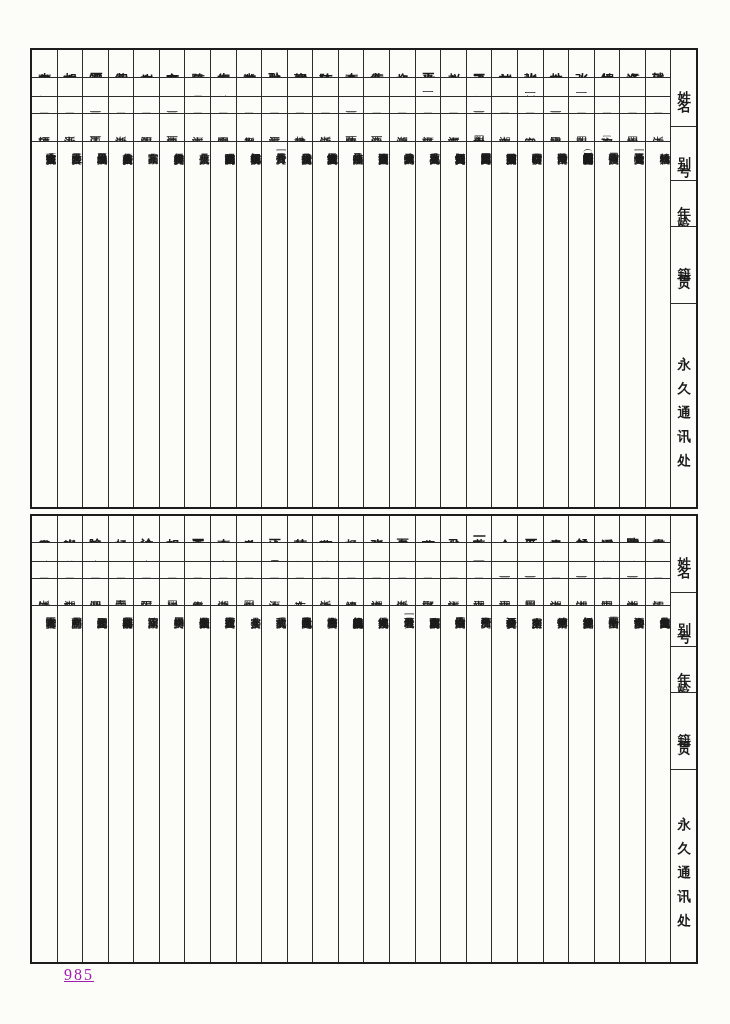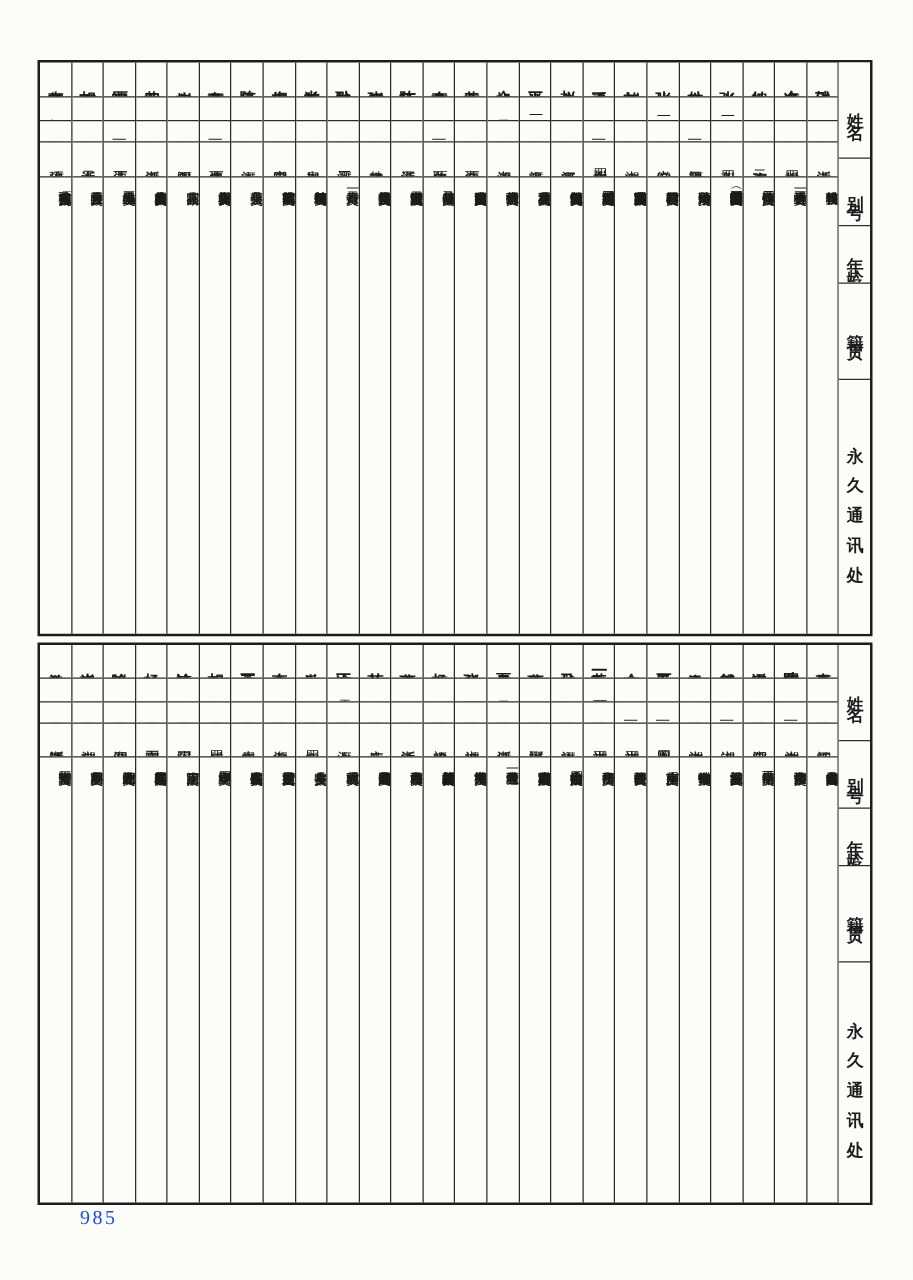--- a/index.html
+++ b/index.html
@@ -66,7 +66,7 @@
   }
   .page-number{
     position:absolute;left:64px;top:966px;
-    font-size:16px;letter-spacing:2px;color:#1d4ed8;
+    font-size:16px;letter-spacing:2px;color:#a21caf;text-decoration:underline;
   }
 </style>
 </head>

